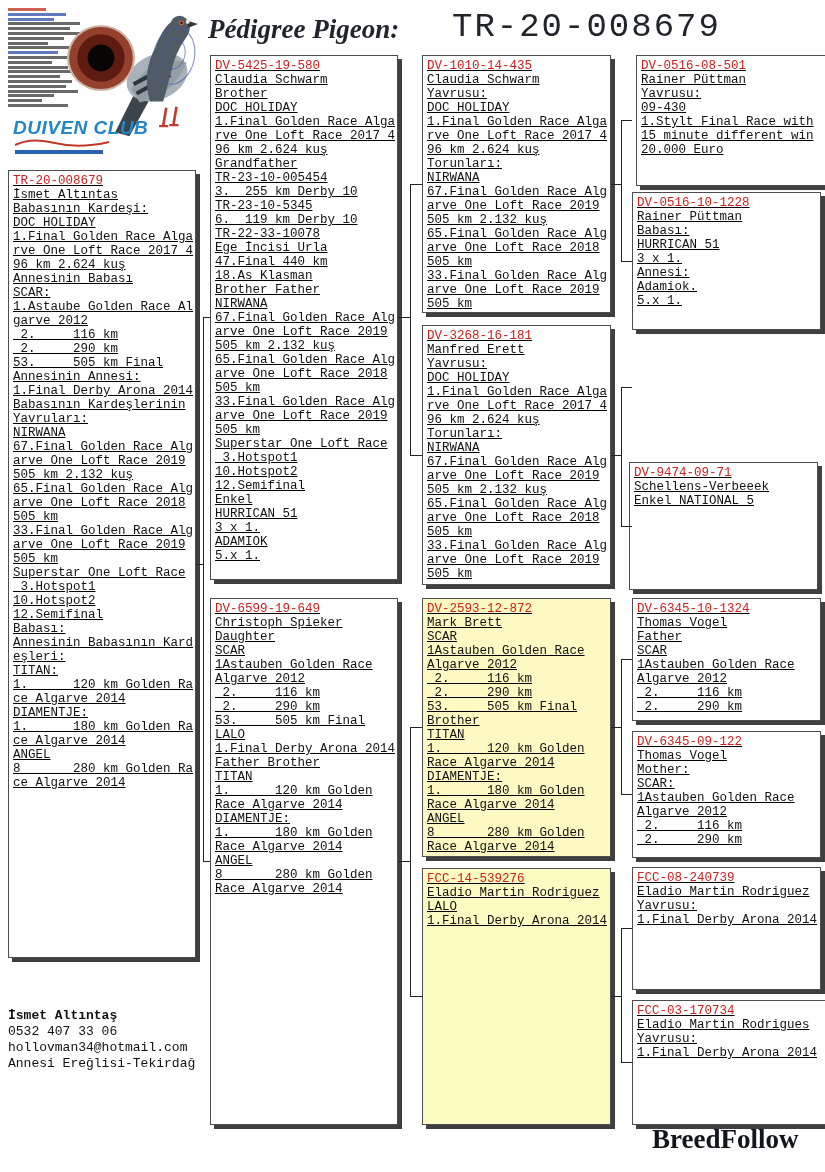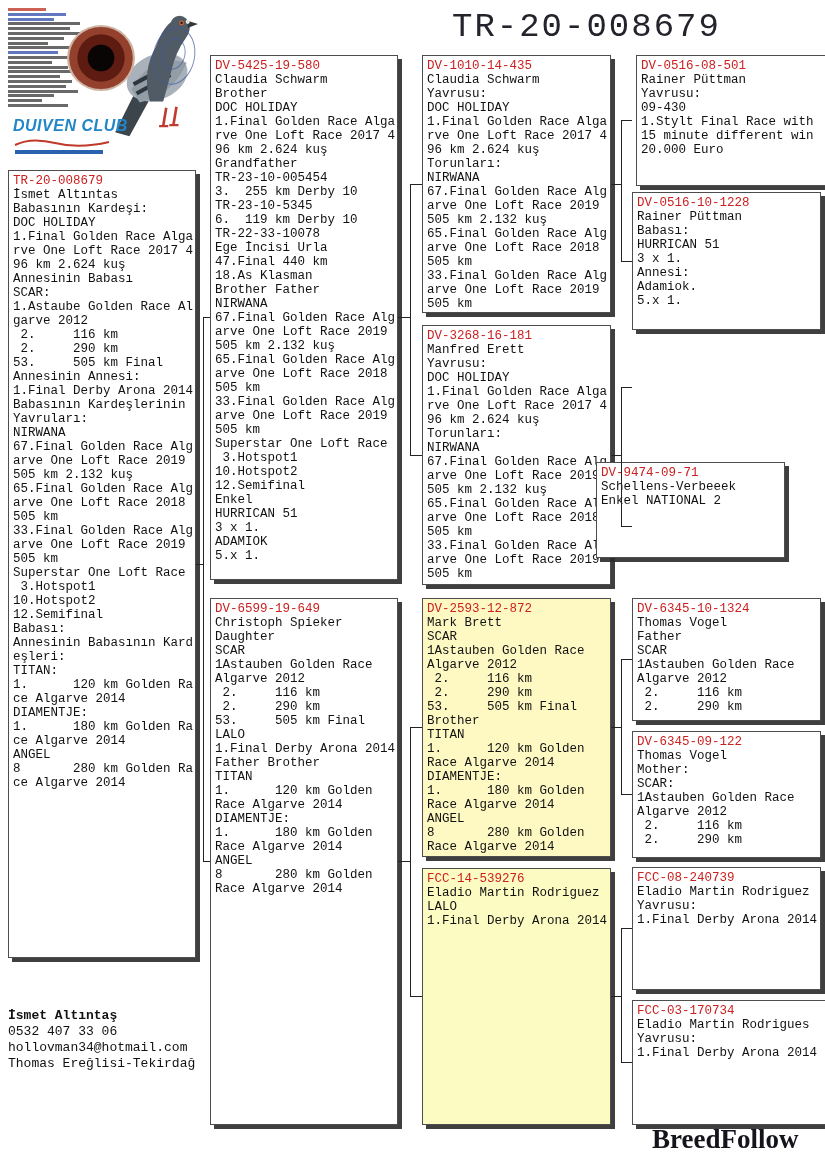--- a/index.html
+++ b/index.html
@@ -97,6 +97,7 @@
     </svg>
   </div>
 
+  <div class="hdr-label">Pédigree Pigeon:</div>
   <div class="hdr-ring">TR-20-008679</div>
 
   <div class="pbox" style="left:8px;top:170px;width:188px;height:788px">

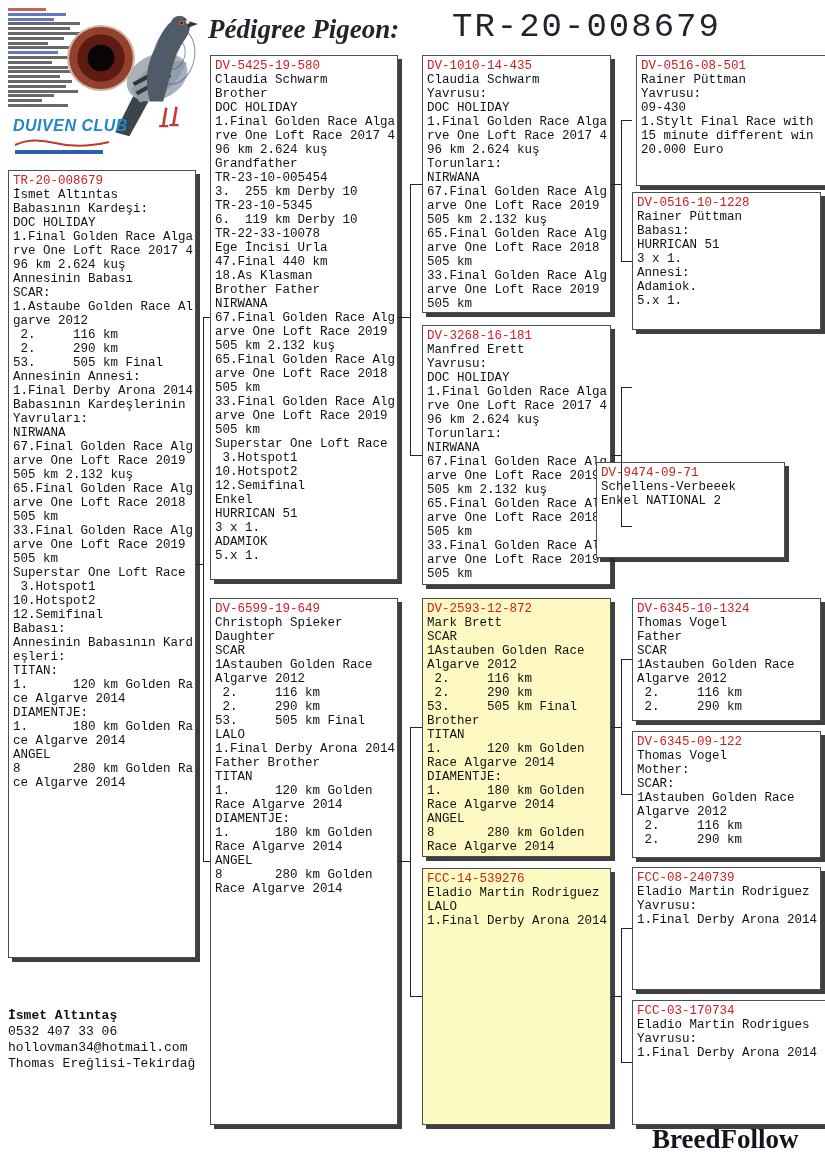--- a/index.html
+++ b/index.html
@@ -12,7 +12,7 @@
             font-size:34px;letter-spacing:2px;color:#23232c;}
   
   .pbox{position:absolute;background:#ffffff;border:1px solid #4d4d4d;box-sizing:border-box;
-        padding:3px 8px 2px 4px;overflow:hidden;box-shadow:4px 4px 0 rgba(42,42,42,.9);}
+        padding:3px 8px 2px 4px;overflow:hidden;box-shadow:4px 4px 0 rgba(42,42,42,.9);text-decoration:underline;}
   .ptitle{color:#cc2020;font-size:12.5px;line-height:14px;white-space:pre;}
   .pbody{margin:0;font-family:inherit;font-size:12.5px;line-height:14px;white-space:pre;color:#121212;}
   .cyan{background:#fef9c3;}

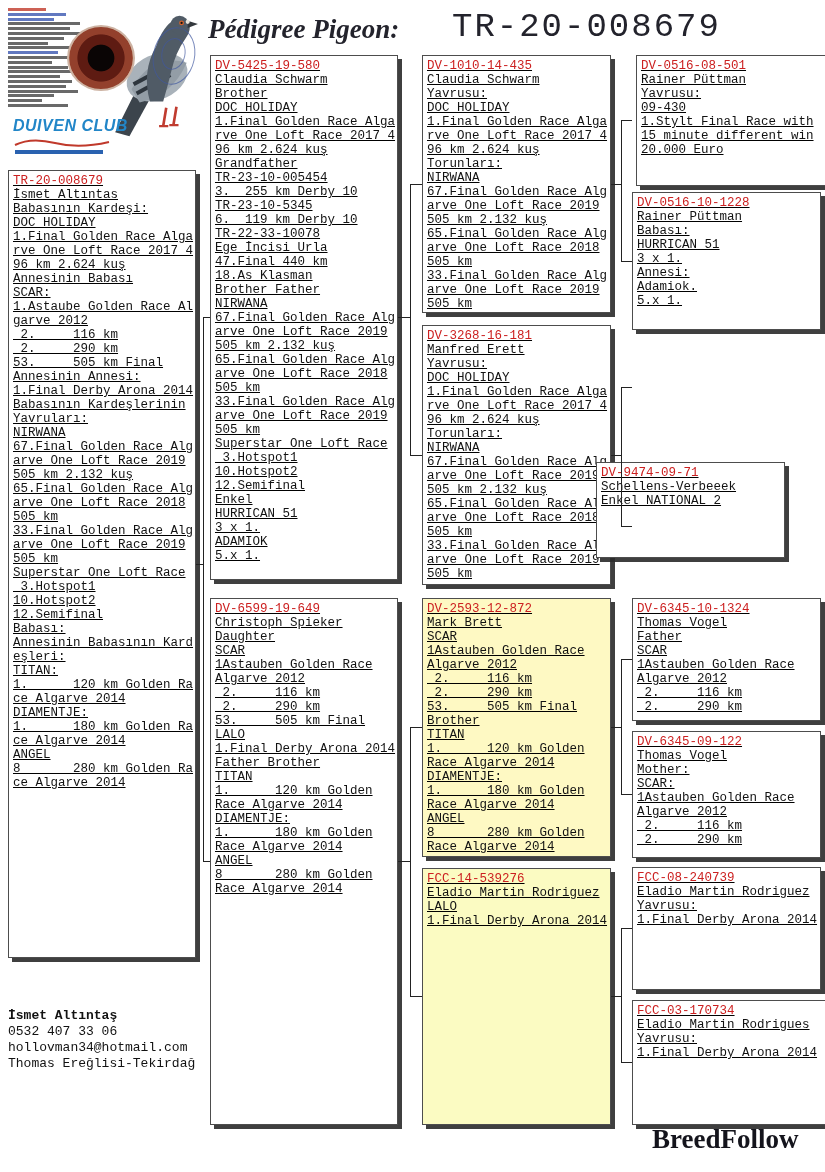--- a/index.html
+++ b/index.html
@@ -34,7 +34,7 @@
   .stamp:before{content:"";position:absolute;left:7px;top:10px;width:22px;height:30px;
          border:1px solid rgba(64,88,160,.65);border-radius:50%;}
   .club{position:absolute;left:8px;top:112px;font-family:"Liberation Sans","DejaVu Sans",sans-serif;
-        font-style:italic;font-weight:bold;font-size:16px;letter-spacing:.5px;color:#2286c8;}
+        font-style:italic;font-weight:bold;font-size:19px;letter-spacing:.5px;color:#2286c8;}
   .sig-svg{position:absolute;left:8px;top:130px;width:100px;height:22px;}
   
   .owner{position:absolute;left:8px;top:984px;font-size:13px;line-height:16px;color:#121212;margin-top:24px;}

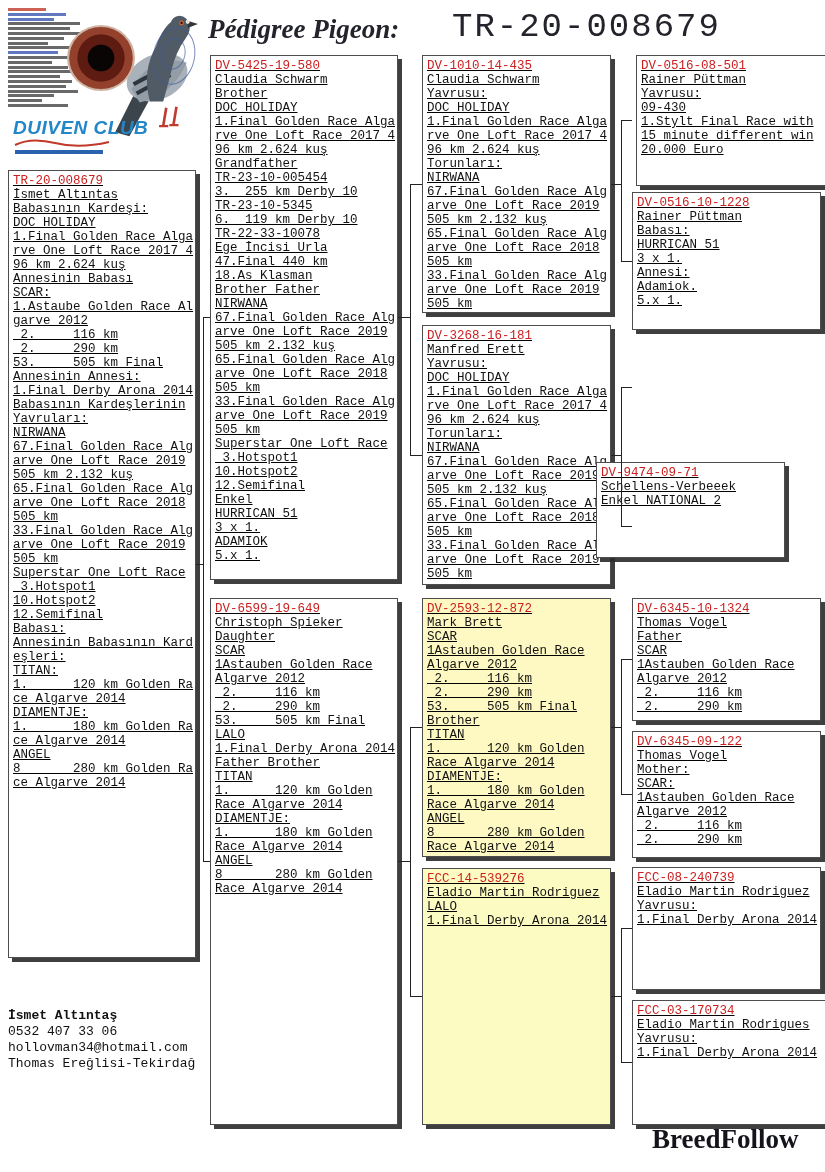--- a/index.html
+++ b/index.html
@@ -295,7 +295,7 @@
 Adamiok.
 5.x 1.</pre>
   </div>
-  <div class="pbox" style="left:596px;top:462px;width:189px;height:96px">
+  <div class="pbox" style="left:629px;top:462px;width:189px;height:128px">
     <div class="ptitle">DV-9474-09-71</div>
     <pre class="pbody">Schellens-Verbeeek
 Enkel NATIONAL 2</pre>

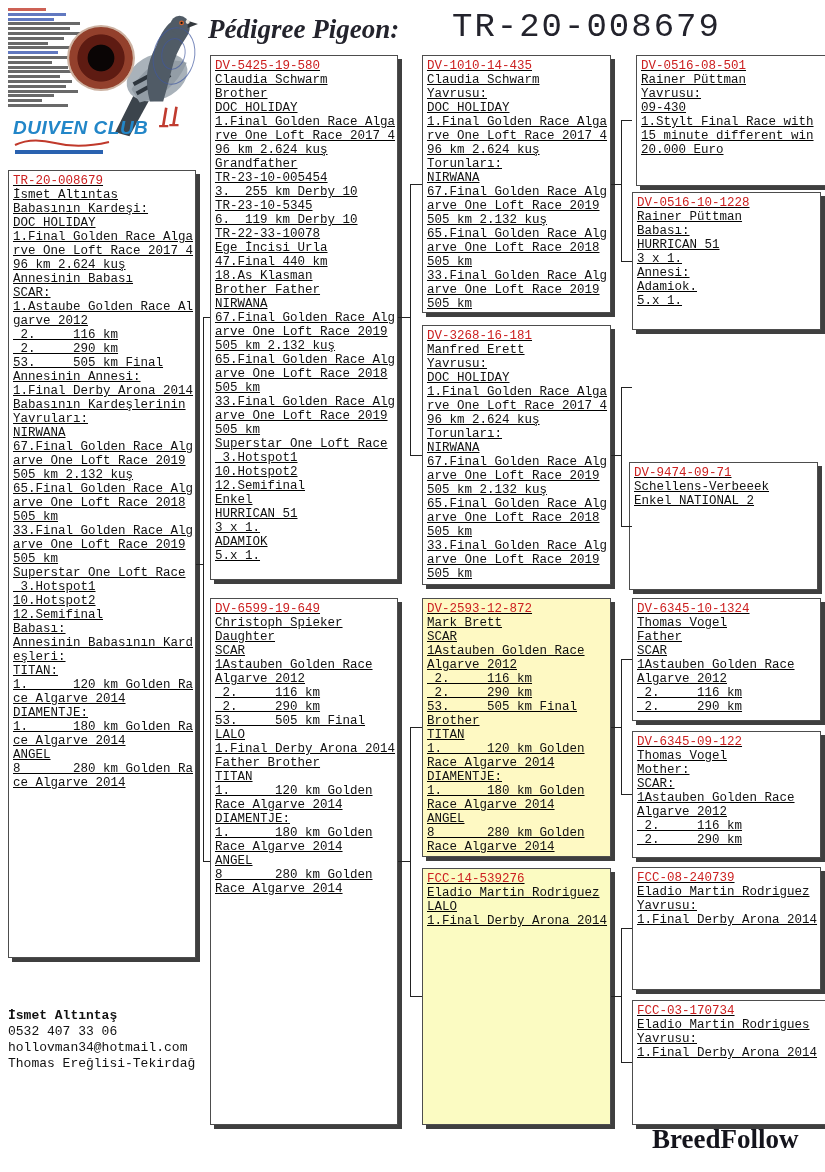--- a/index.html
+++ b/index.html
@@ -298,7 +298,7 @@
   <div class="pbox" style="left:629px;top:462px;width:189px;height:128px">
     <div class="ptitle">DV-9474-09-71</div>
     <pre class="pbody">Schellens-Verbeeek
-Enkel NATIONAL 2</pre>
+Enkel NATIONAL 5</pre>
   </div>
   <div class="pbox" style="left:632px;top:598px;width:189px;height:123px">
     <div class="ptitle">DV-6345-10-1324</div>

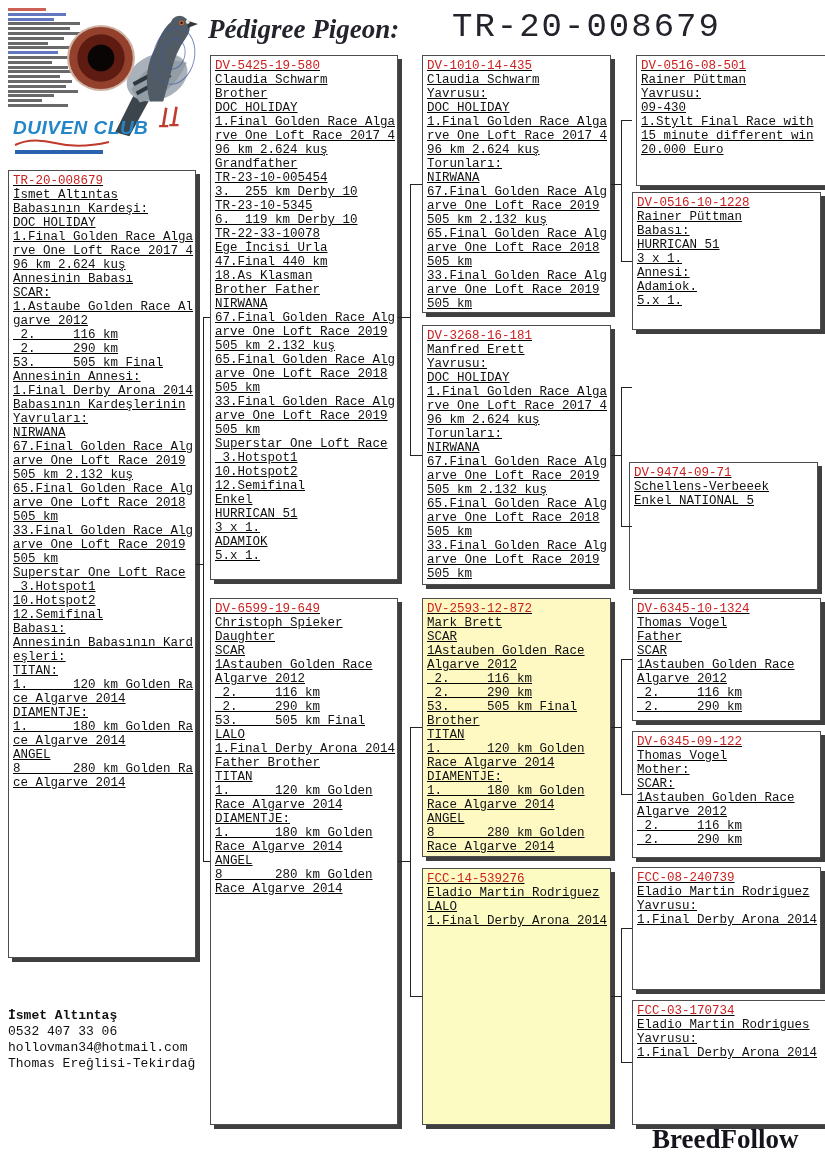--- a/index.html
+++ b/index.html
@@ -368,7 +368,7 @@
     <div class="owner-name">İsmet Altıntaş</div>
     <div>0532 407 33 06</div>
     <div>hollovman34@hotmail.com</div>
-    <div>Thomas Ereğlisi-Tekirdağ</div>
+    <div>Annesi Ereğlisi-Tekirdağ</div>
   </div>
 
   <div class="brand">BreedFollow</div>

